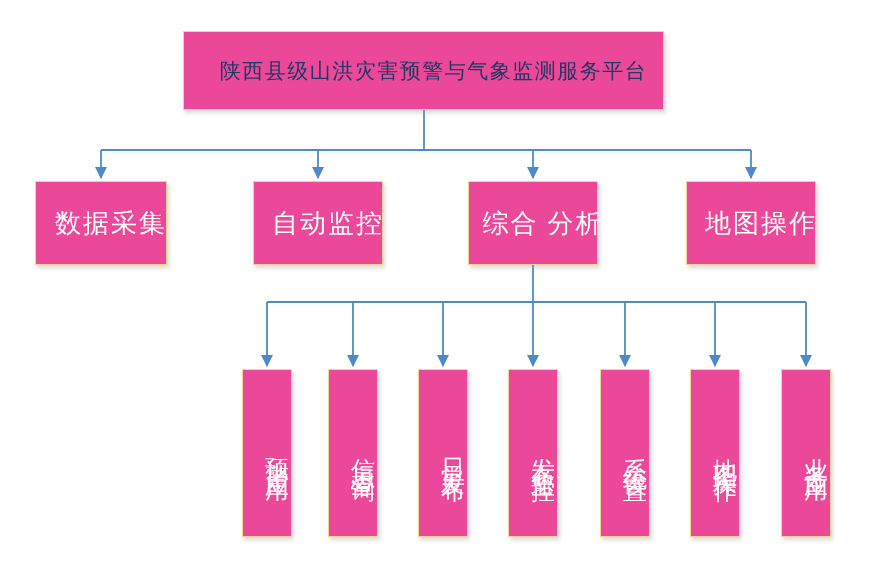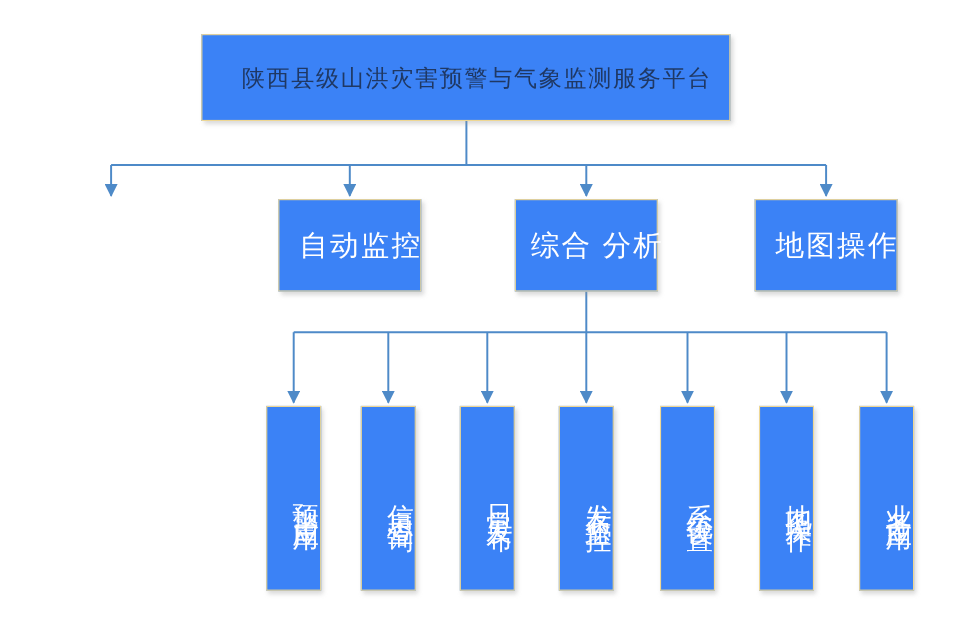--- a/index.html
+++ b/index.html
@@ -10,7 +10,7 @@
   .connectors{position:absolute;left:0;top:0;}
   .node{
     position:absolute;
-    background:#3b82f6;
+    background:#ec4899;
     border:1.5px solid #EED794;
     box-sizing:border-box;
     display:flex;align-items:center;justify-content:center;

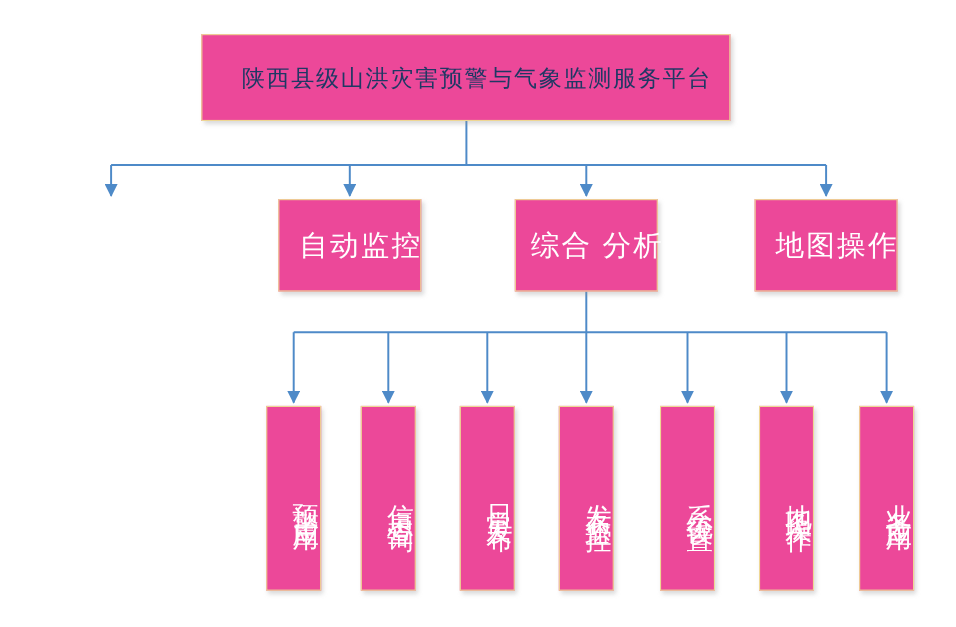--- a/index.html
+++ b/index.html
@@ -80,6 +80,9 @@
     <span class="title-label">陕西县级山洪灾害预警与气象监测服务平台</span>
   </div>
 
+  <div class="node" style="left:35px;top:181px;width:132px;height:84px;">
+    <span class="l2-label">数据采集</span>
+  </div>
   <div class="node" style="left:468px;top:181px;width:130px;height:84px;">
     <span class="l2-label">综合 分析</span>
   </div>

